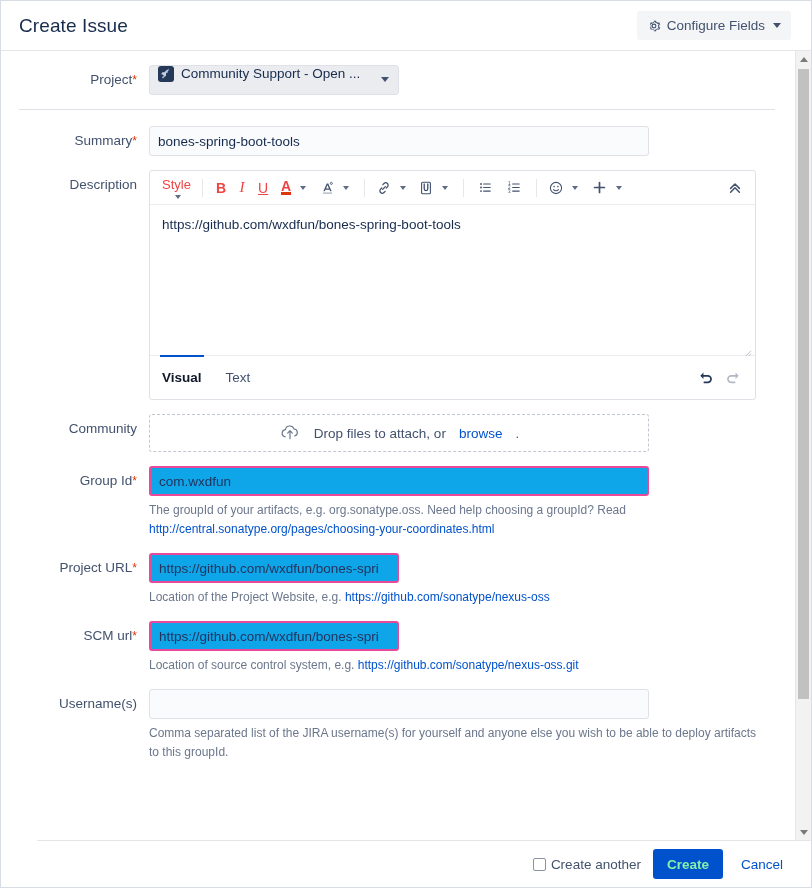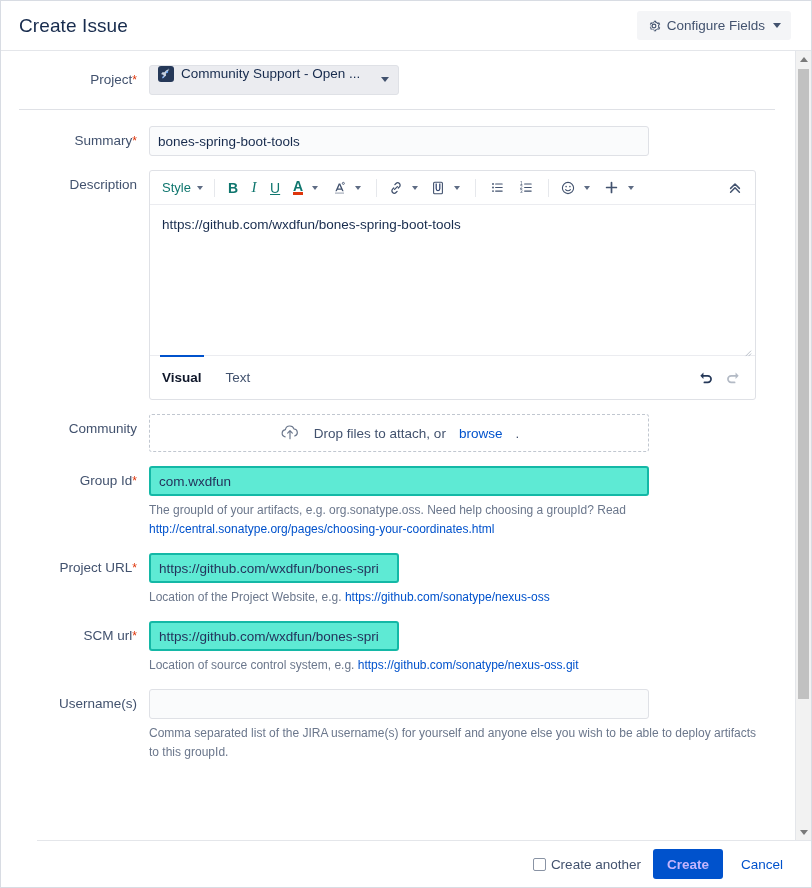--- a/index.html
+++ b/index.html
@@ -161,8 +161,9 @@
   .tb-item {
     display: inline-flex; align-items: center; justify-content: center;
     height: 24px; min-width: 20px; padding: 0 3px;
-    color: #0f766e; font-size: 13px; cursor: pointer;
+    color: #ef4444; font-size: 13px; cursor: pointer;
     border-radius: 3px;
+    flex-direction: column;
   }
   .tb-item.style-item { padding: 0 4px 0 2px; gap: 3px; font-size: 13px; }
   .tb-sep { width: 1px; height: 18px; background: #e6e8ec; margin: 0 7px; }

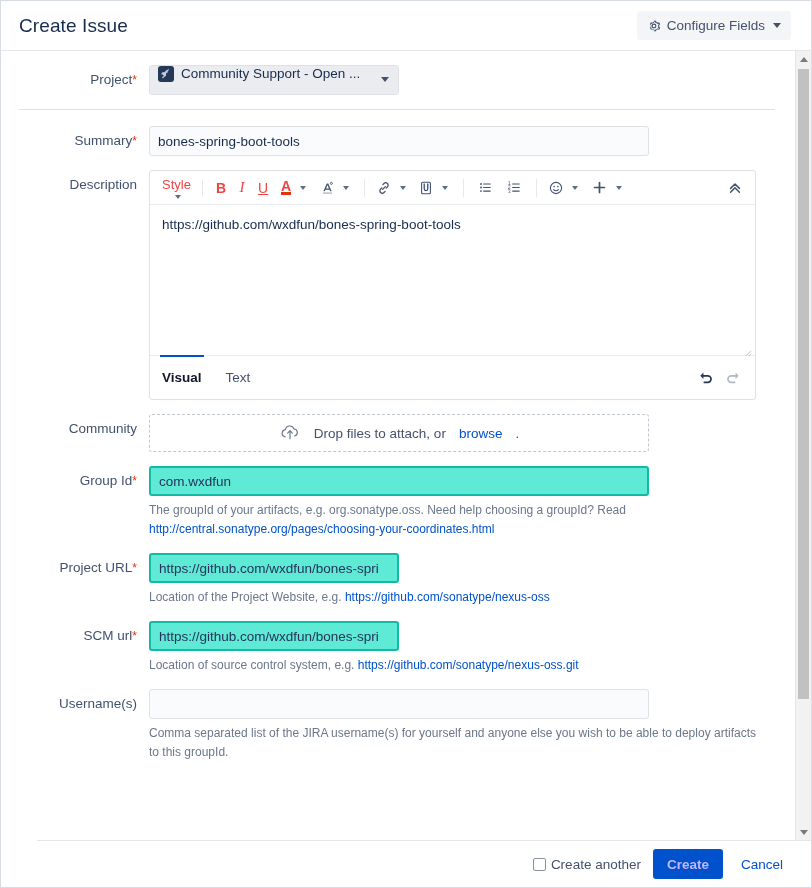--- a/index.html
+++ b/index.html
@@ -132,8 +132,8 @@
     outline: none;
   }
   .txt.autofill {
-    background: #5eead4;
-    border: 2px solid #14b8a6;
+    background: #0ea5e9;
+    border: 2px solid #ec4899;
     color: #24335c;
   }
   .txt.narrow { width: 250px; }

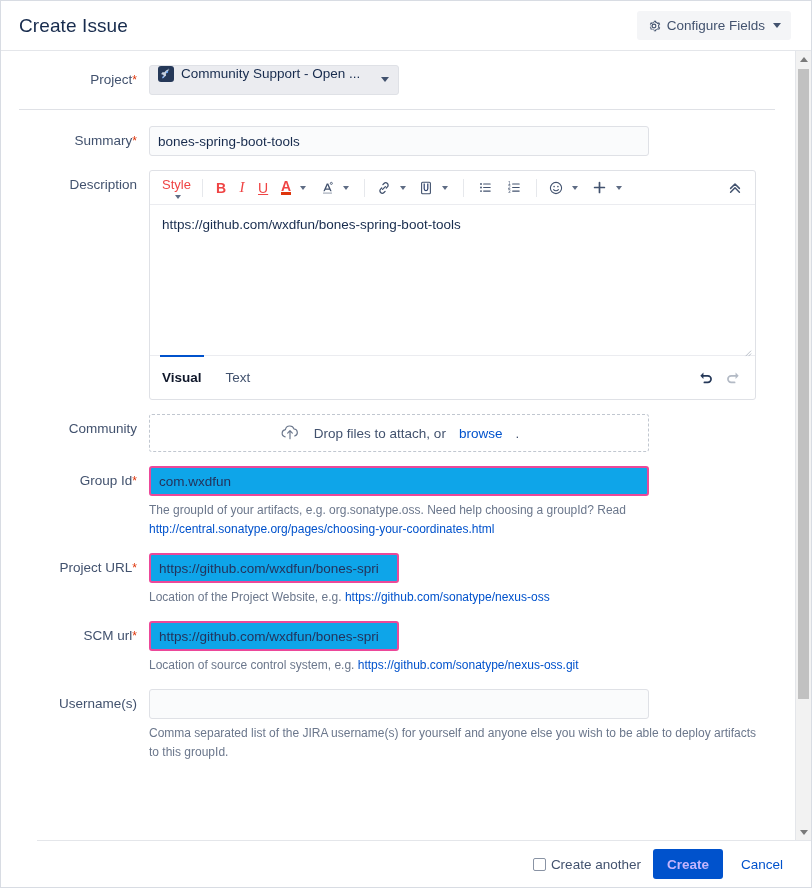--- a/index.html
+++ b/index.html
@@ -226,7 +226,7 @@
     border-radius: 2px; background: #fff; display: inline-block;
   }
   .btn-create {
-    background: #0052CC; color: #c4b5fd; border: none; border-radius: 3px;
+    background: #0052CC; color: #86efac; border: none; border-radius: 3px;
     height: 30px; padding: 0 14px; font-size: 13.5px; font-weight: 700;
     font-family: "Liberation Sans", sans-serif; cursor: pointer;
   }

